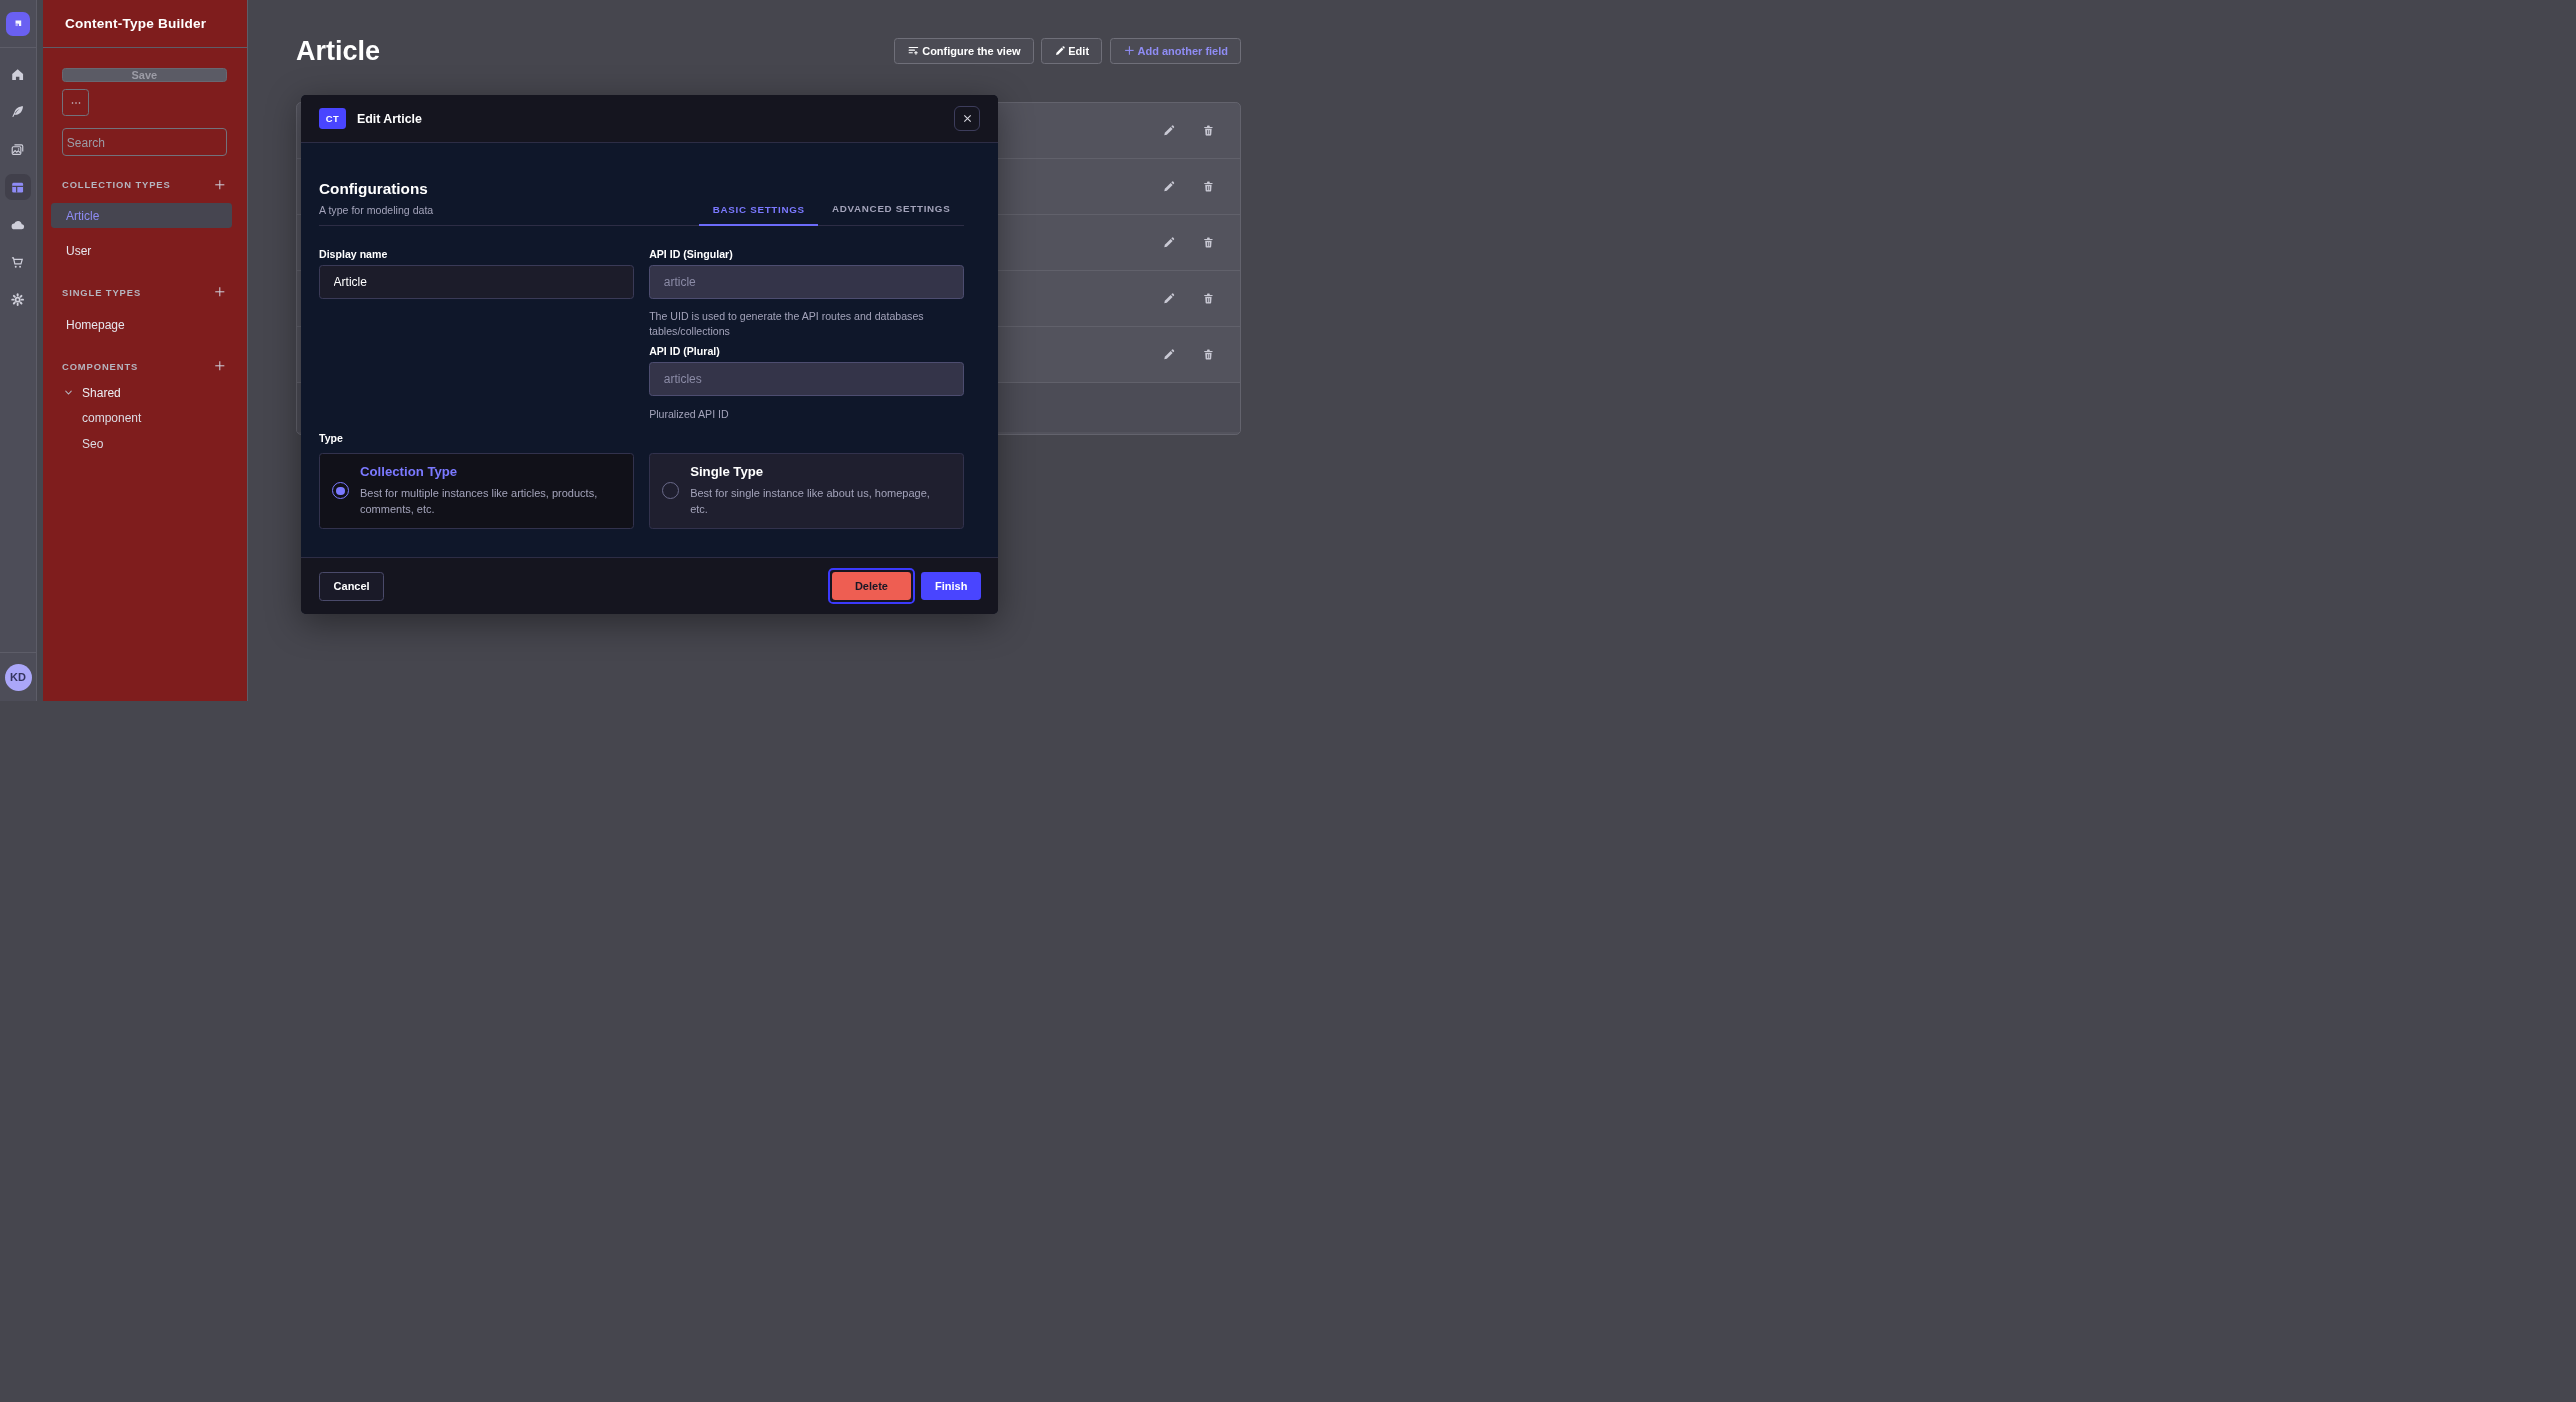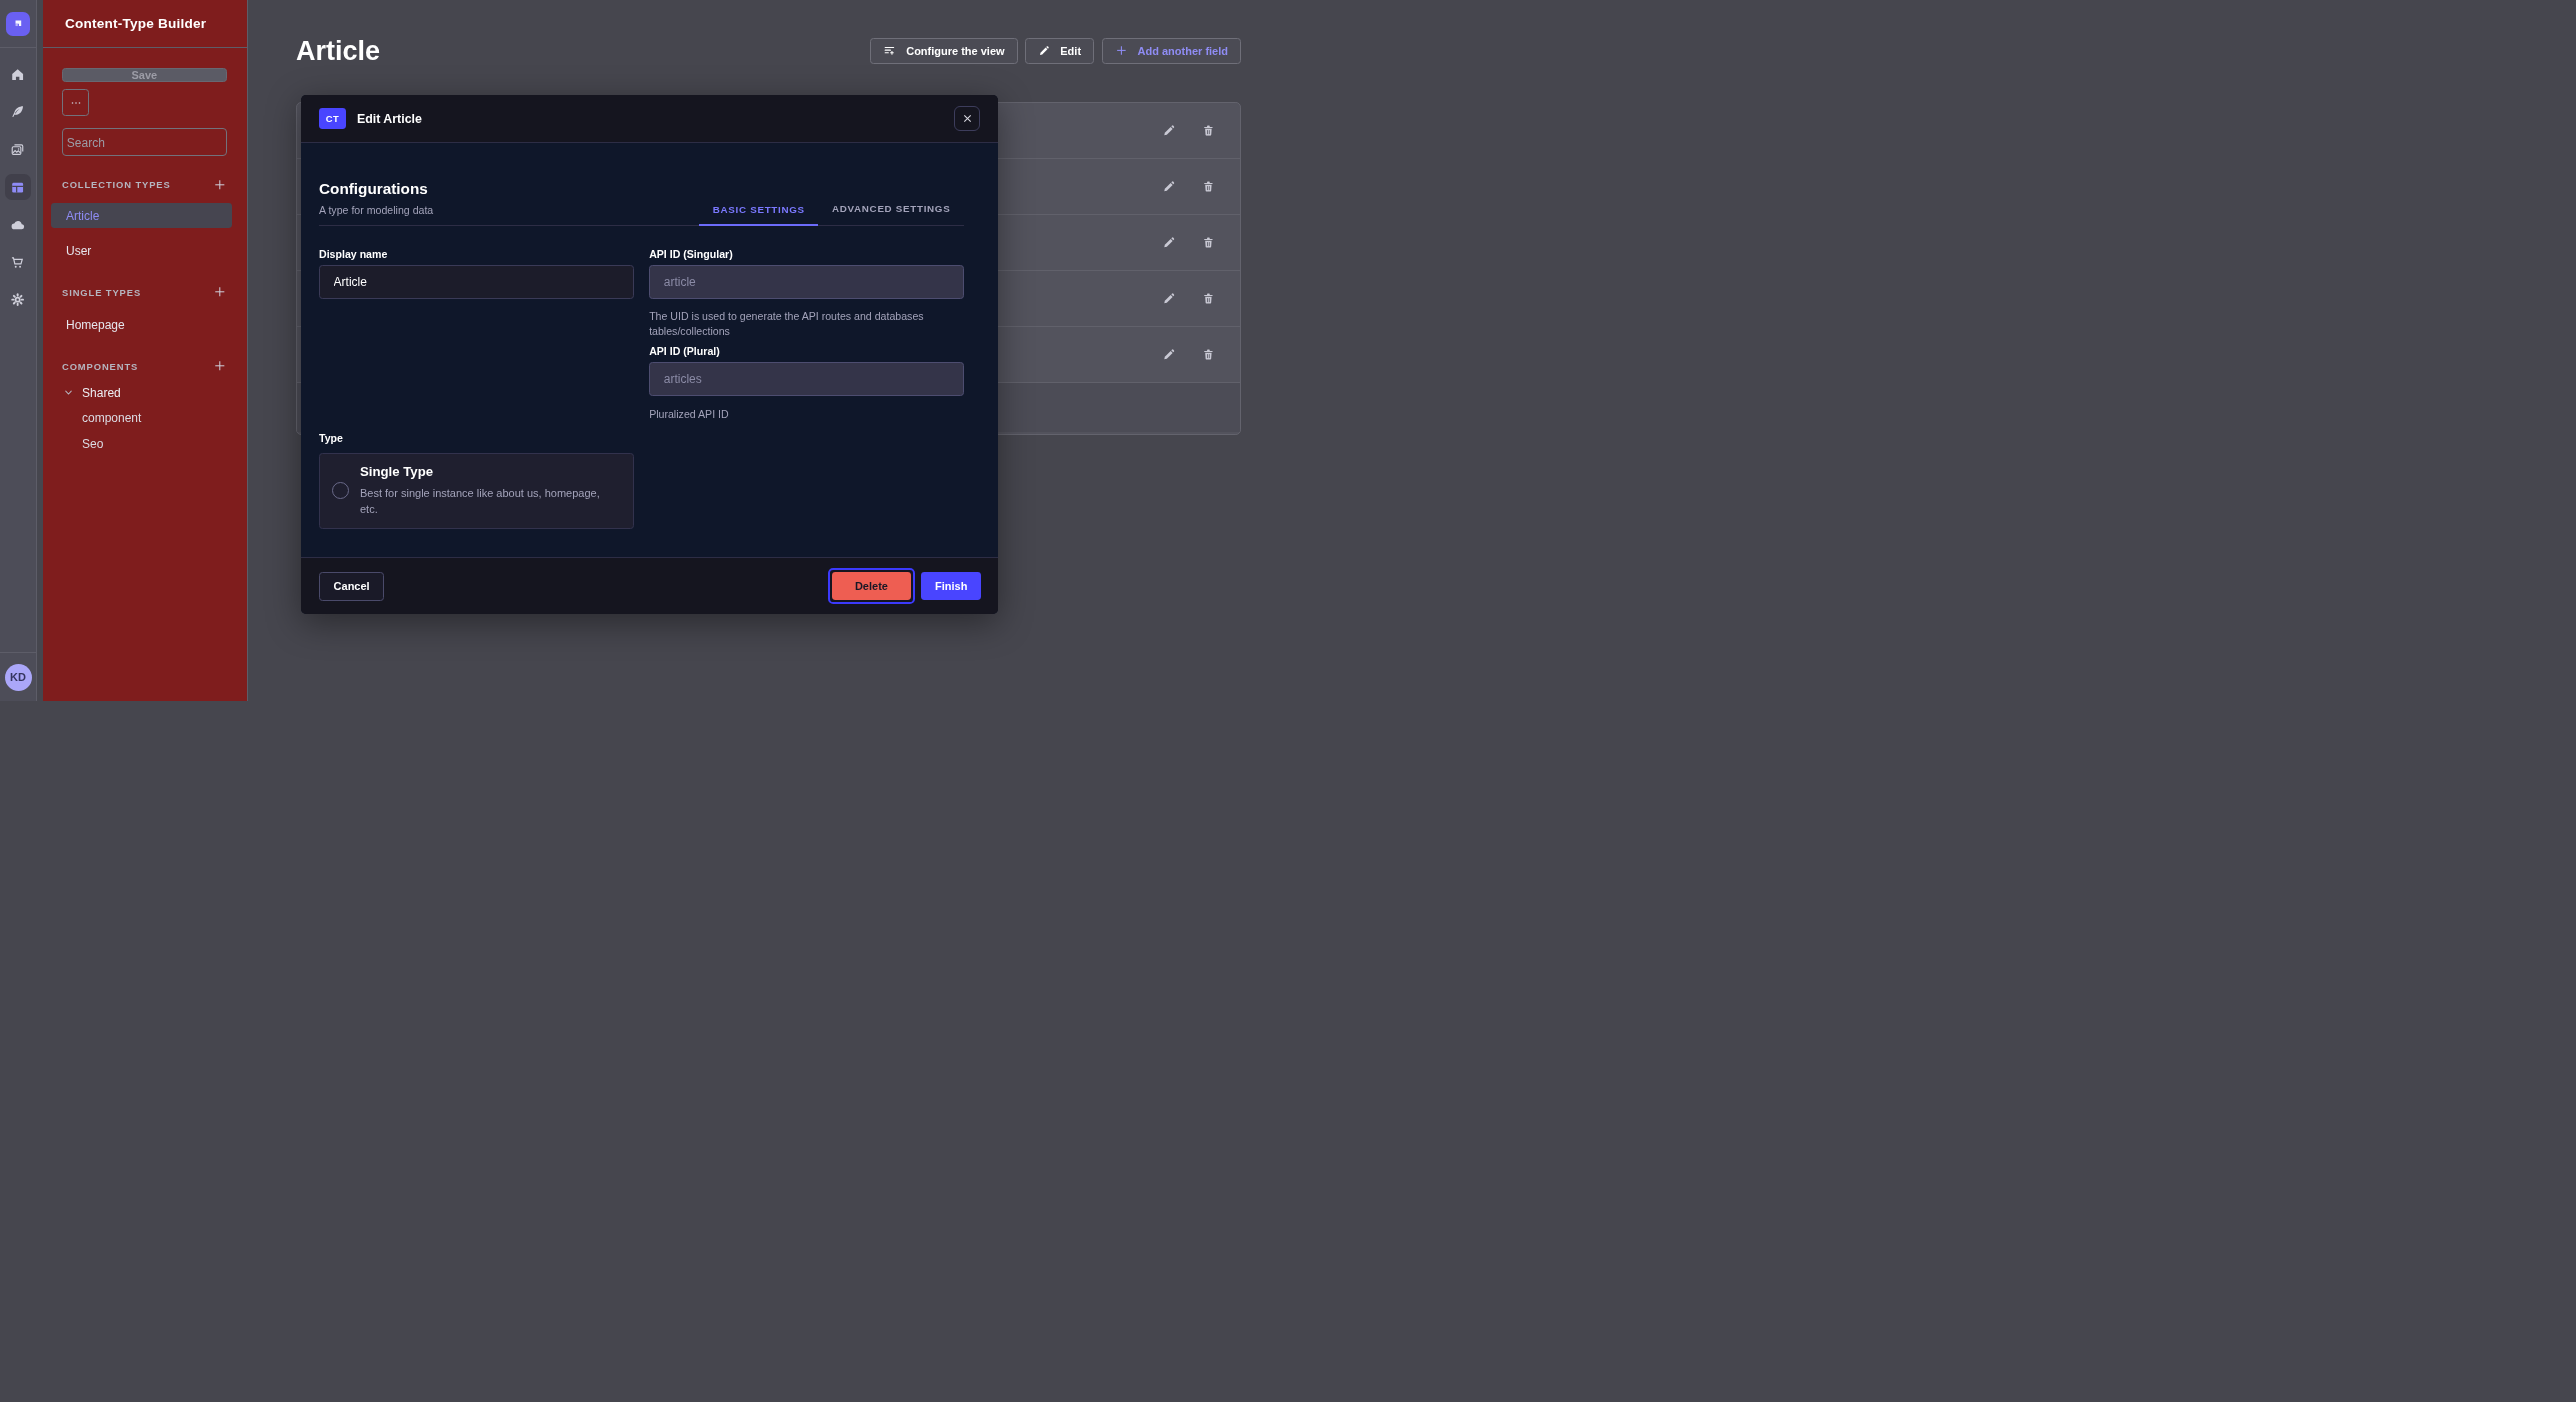--- a/index.html
+++ b/index.html
@@ -47,7 +47,7 @@
   
   .page-title { position:absolute; left:296px; top:36px; font-size:27px; font-weight:bold; color:#ffffff; z-index:1; }
   .actions { position:absolute; top:38px; right:47px; display:flex; gap:7.7px; z-index:1; }
-  .act-btn { height:25.6px; display:flex; align-items:center; gap:10px; padding:0 12px;
+  .act-btn { height:25.6px; display:flex; align-items:center; gap:2px; padding:0 12px;
              background:#4b4b54; border:0.9px solid #6f6f79; border-radius:3.4px;
              color:#ffffff; font-size:11px; font-weight:bold; font-family:inherit; }
   .act-btn.accent { color:#8f8cf4; }

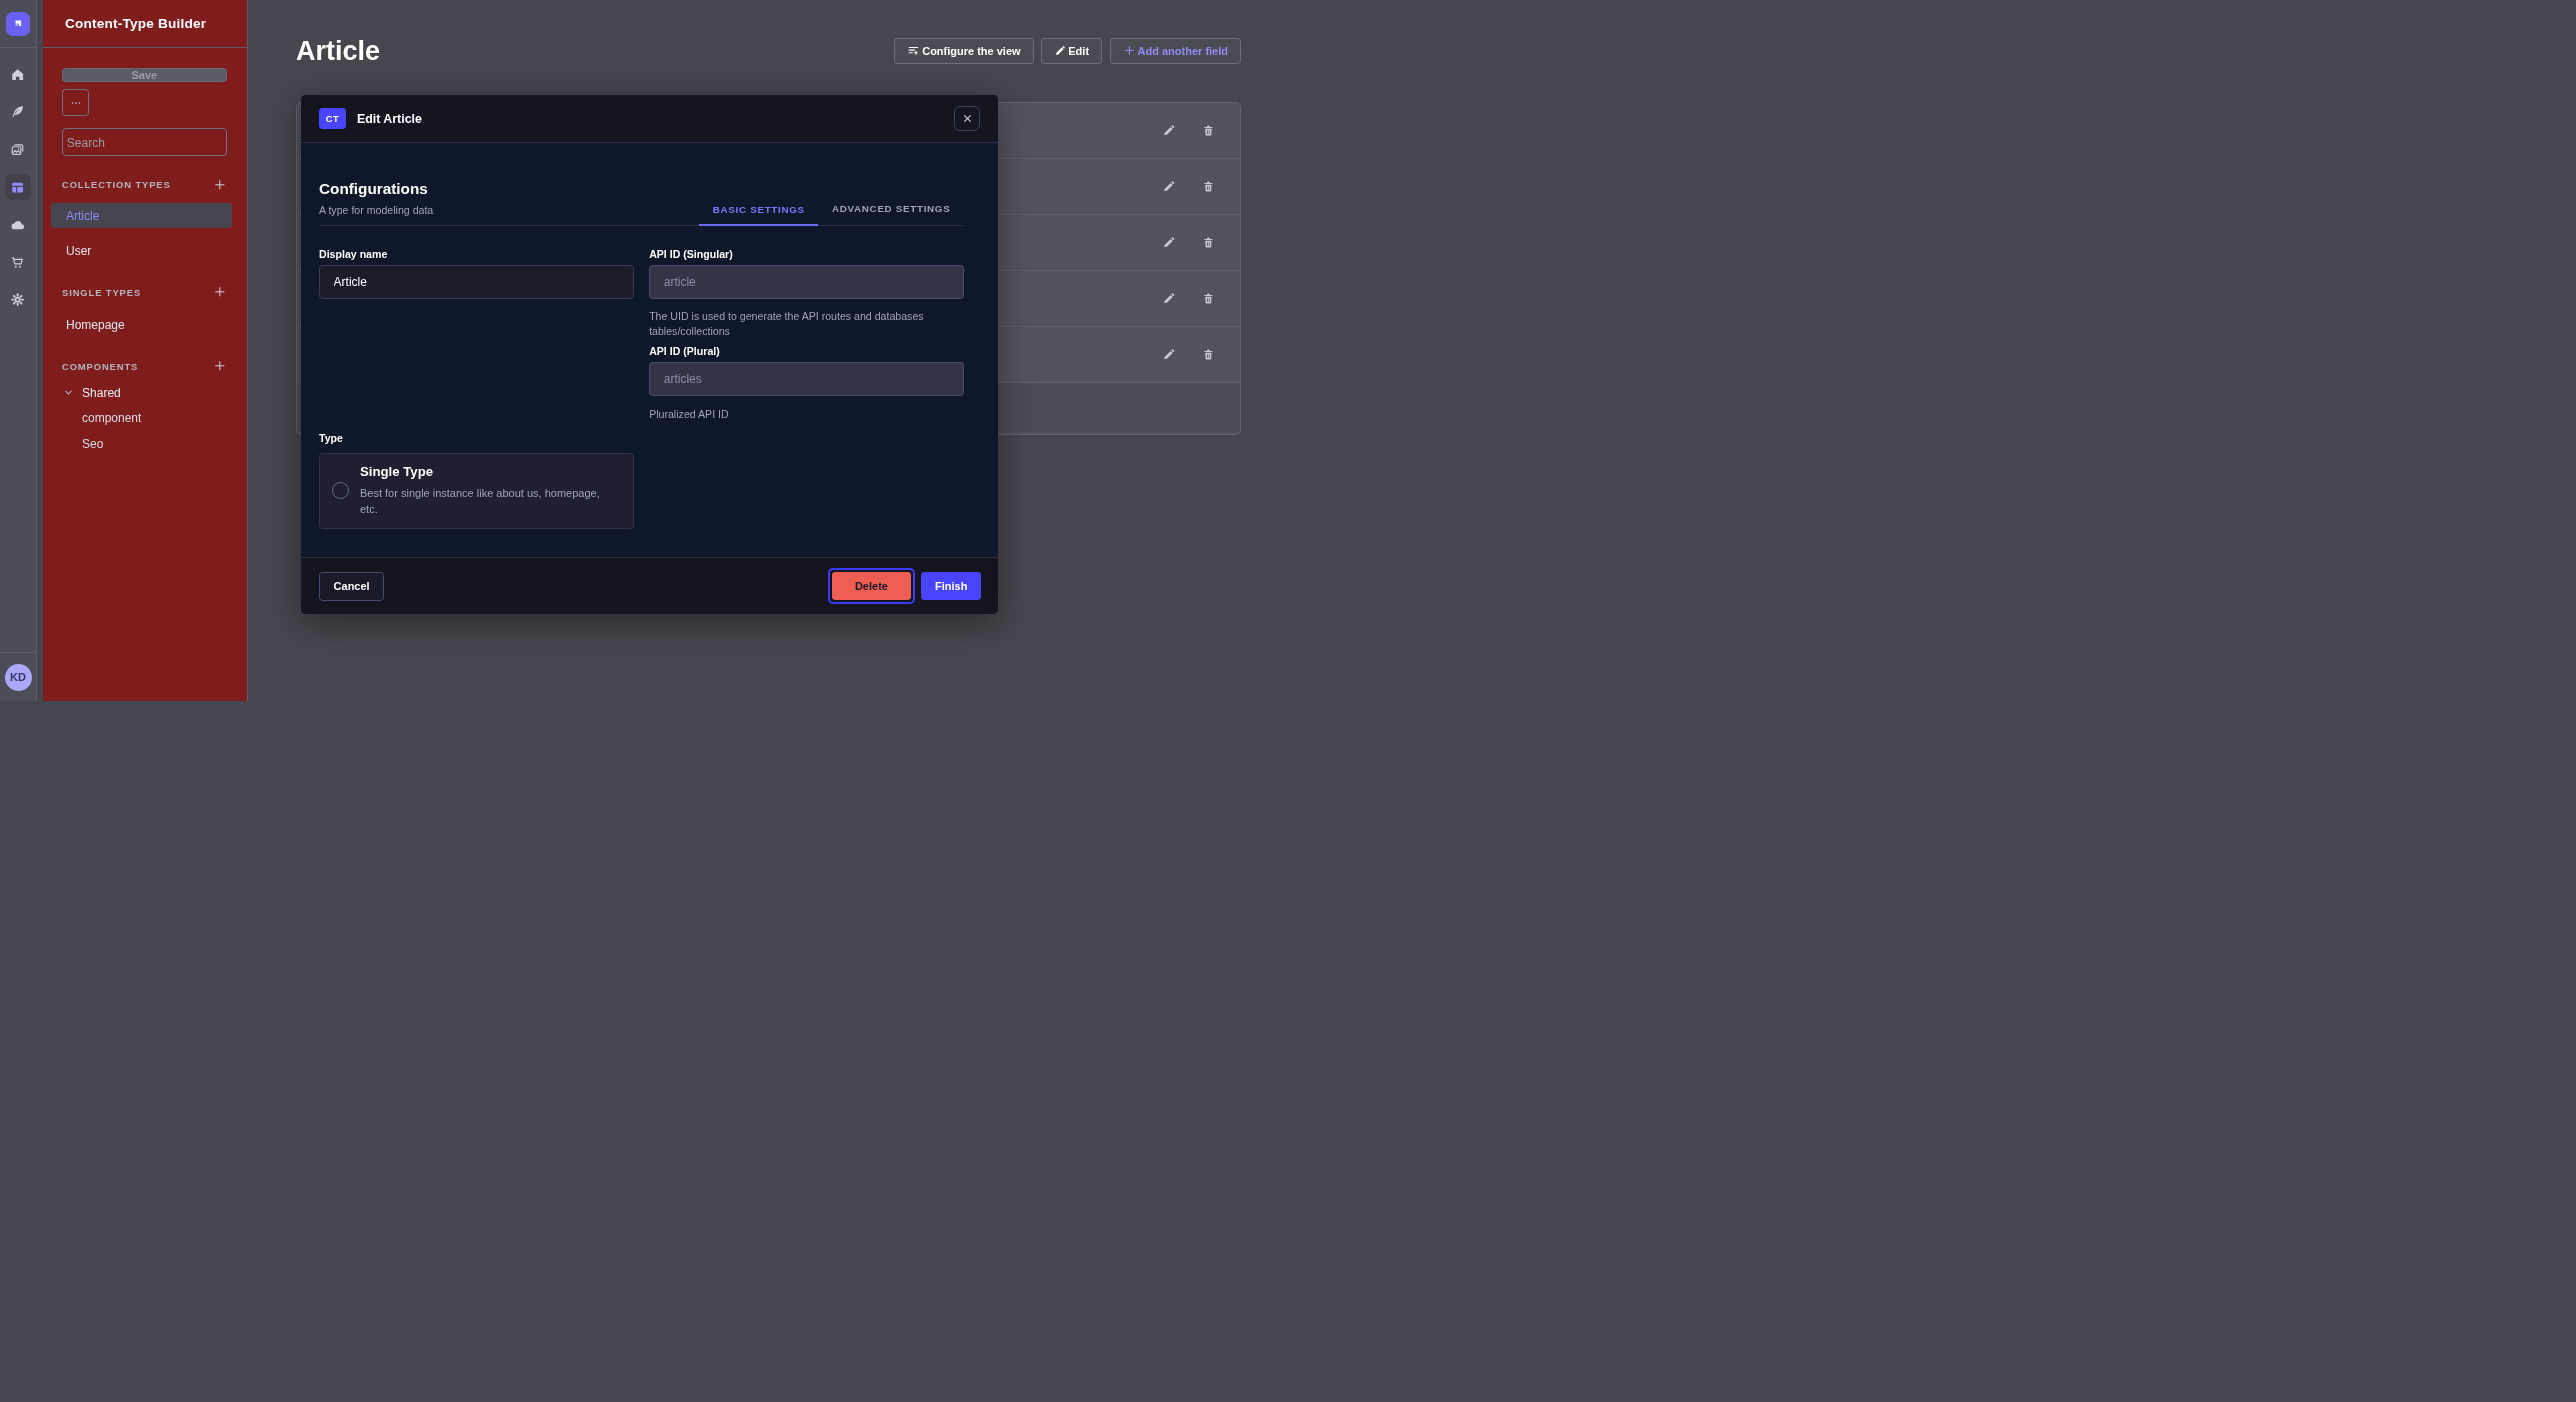--- a/index.html
+++ b/index.html
@@ -407,6 +407,13 @@
 
     <div class="type-label">Type</div>
     <div class="type-cards">
+      <div class="type-card selected">
+        <span class="radio on"></span>
+        <div>
+          <div class="tc-title">Collection Type</div>
+          <div class="tc-desc">Best for multiple instances like articles, products, comments, etc.</div>
+        </div>
+      </div>
       <div class="type-card">
         <span class="radio"></span>
         <div>

